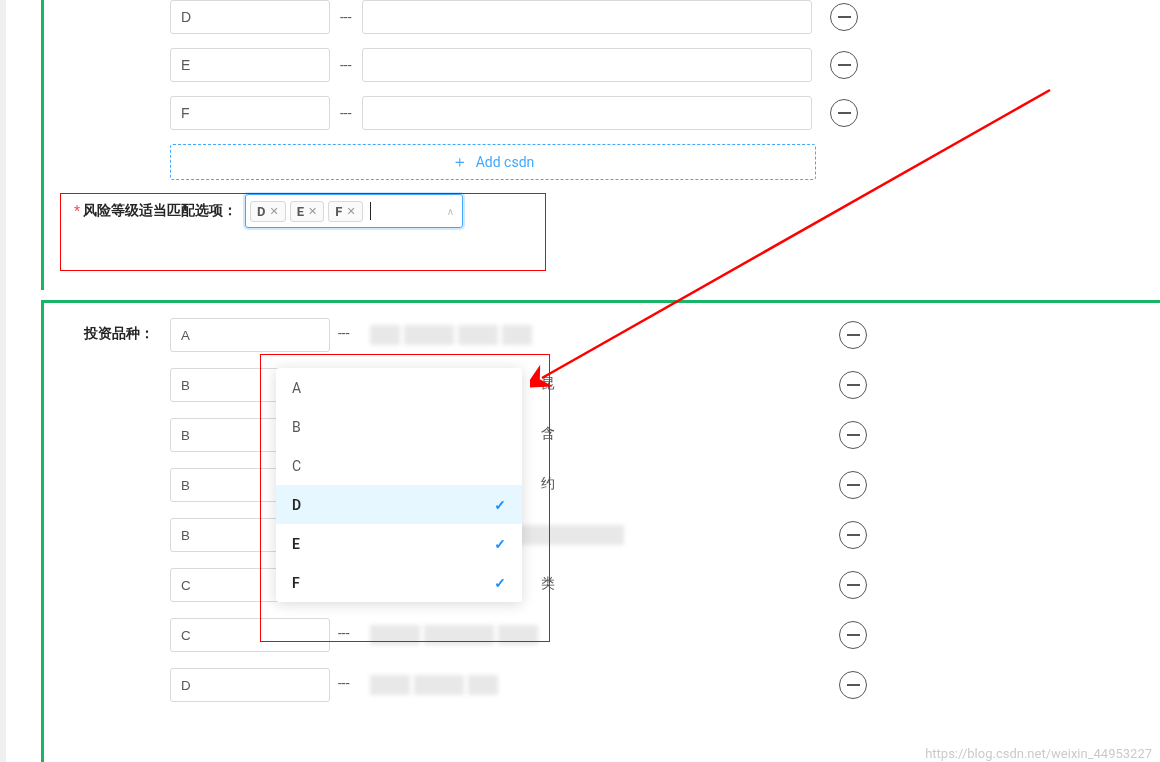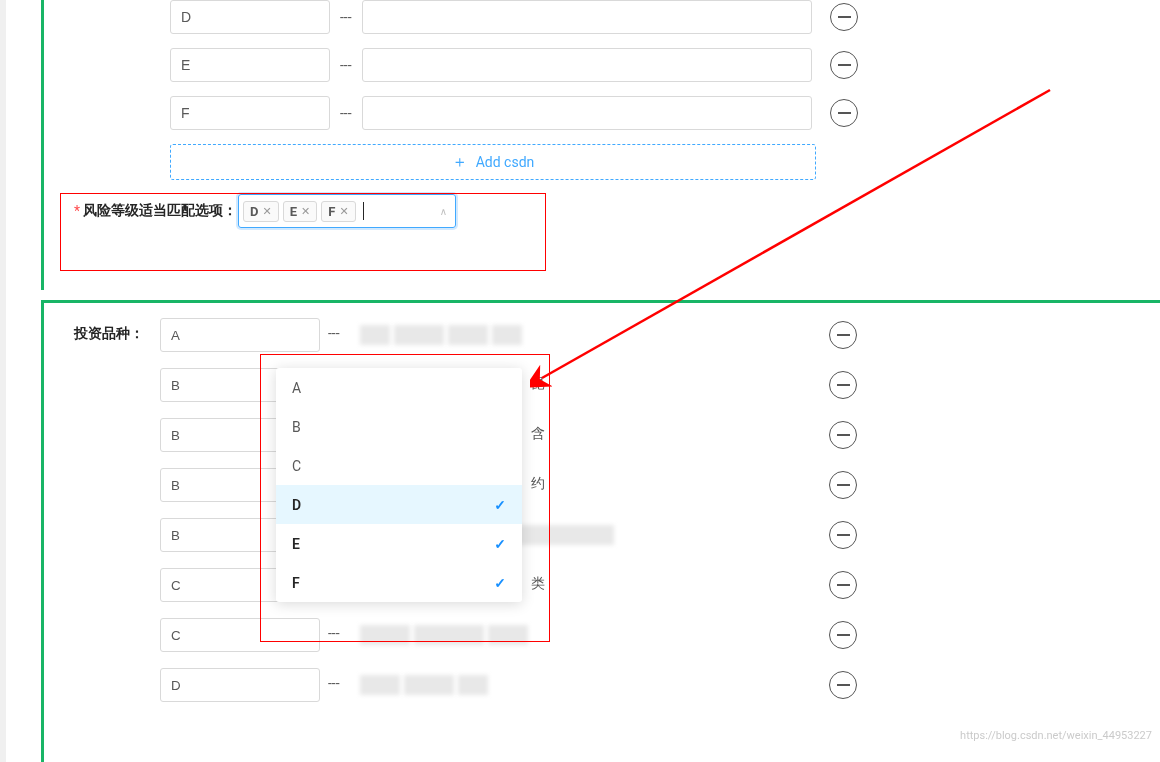--- a/index.html
+++ b/index.html
@@ -129,7 +129,7 @@
     .label-text {
       color: #262626;
       font-weight: 600;
-      margin-right: 1px;
+      margin-right: 8px;
     }
     .multi-select {
       border: 1px solid #40a9ff;

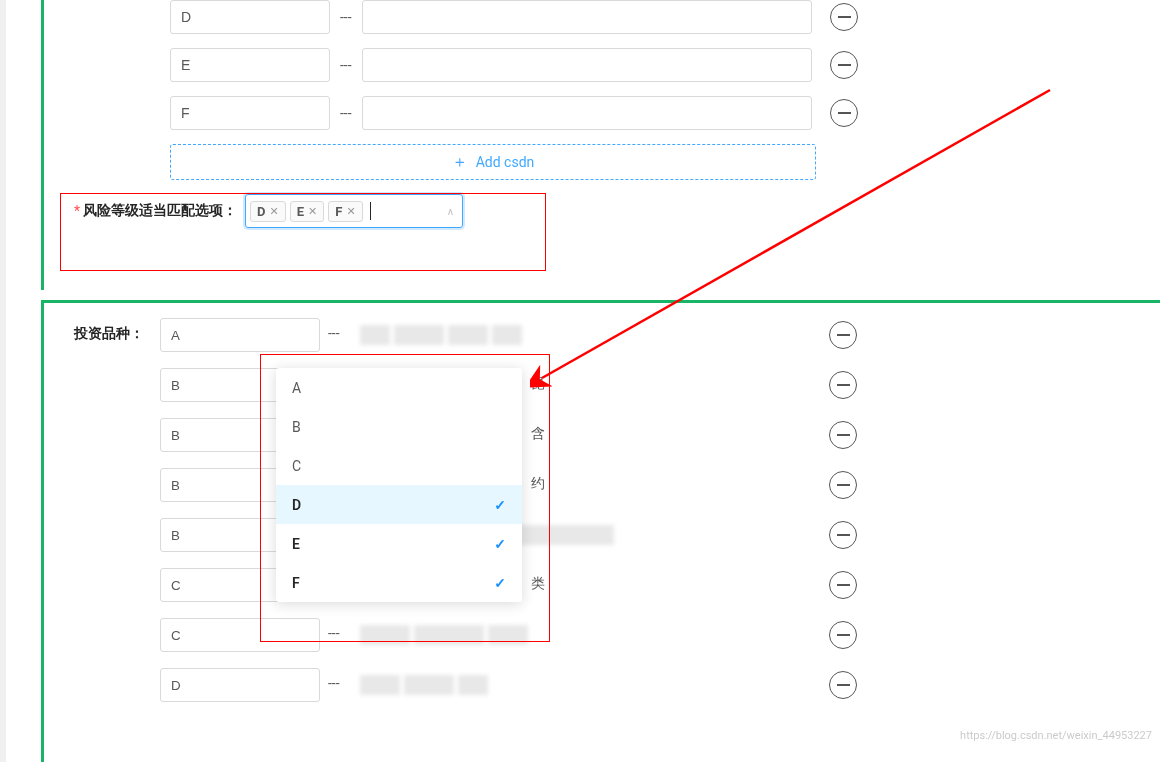--- a/index.html
+++ b/index.html
@@ -169,7 +169,7 @@
     
     .section-2 {
       position: absolute;
-      left: 69px;
+      left: 79px;
       top: 318px;
     }
     .row-label {

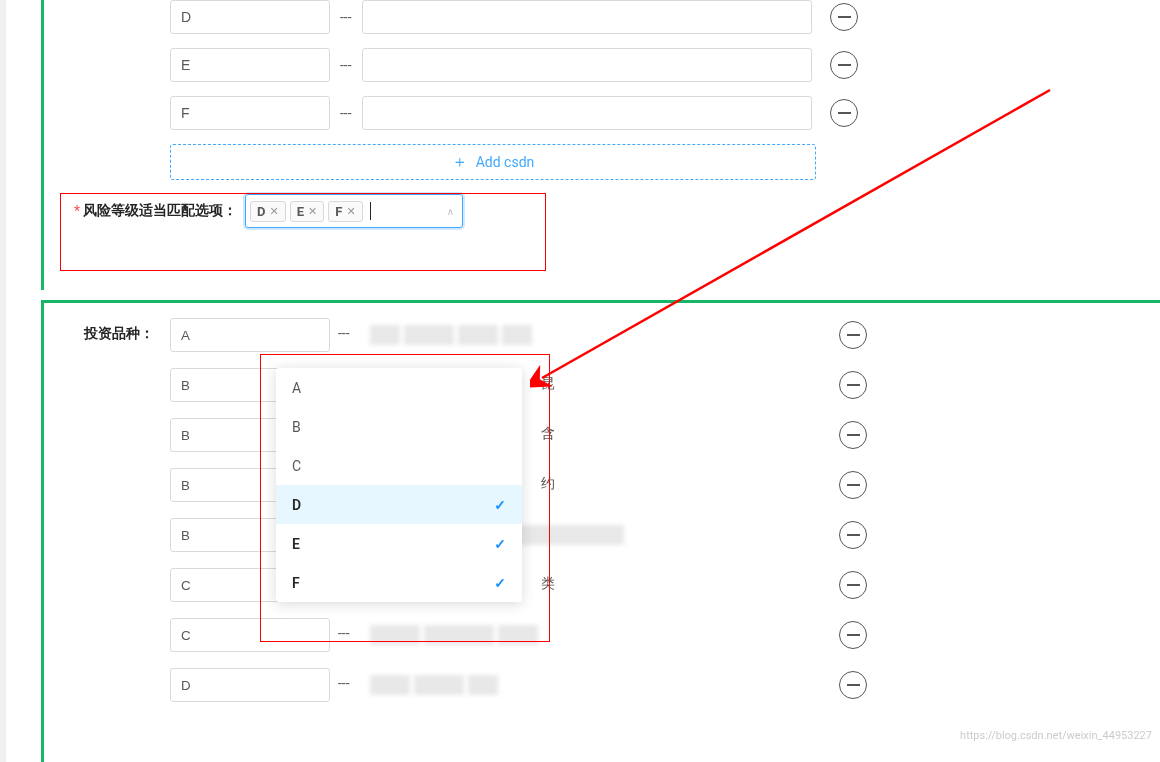--- a/index.html
+++ b/index.html
@@ -244,9 +244,9 @@
     .watermark {
       position: absolute;
       right: 8px;
-      bottom: 20px;
+      bottom: 1px;
       color: rgba(150,150,150,0.5);
-      font-size: 11px;
+      font-size: 13px;
     }
     .char-label {
       position: absolute;

